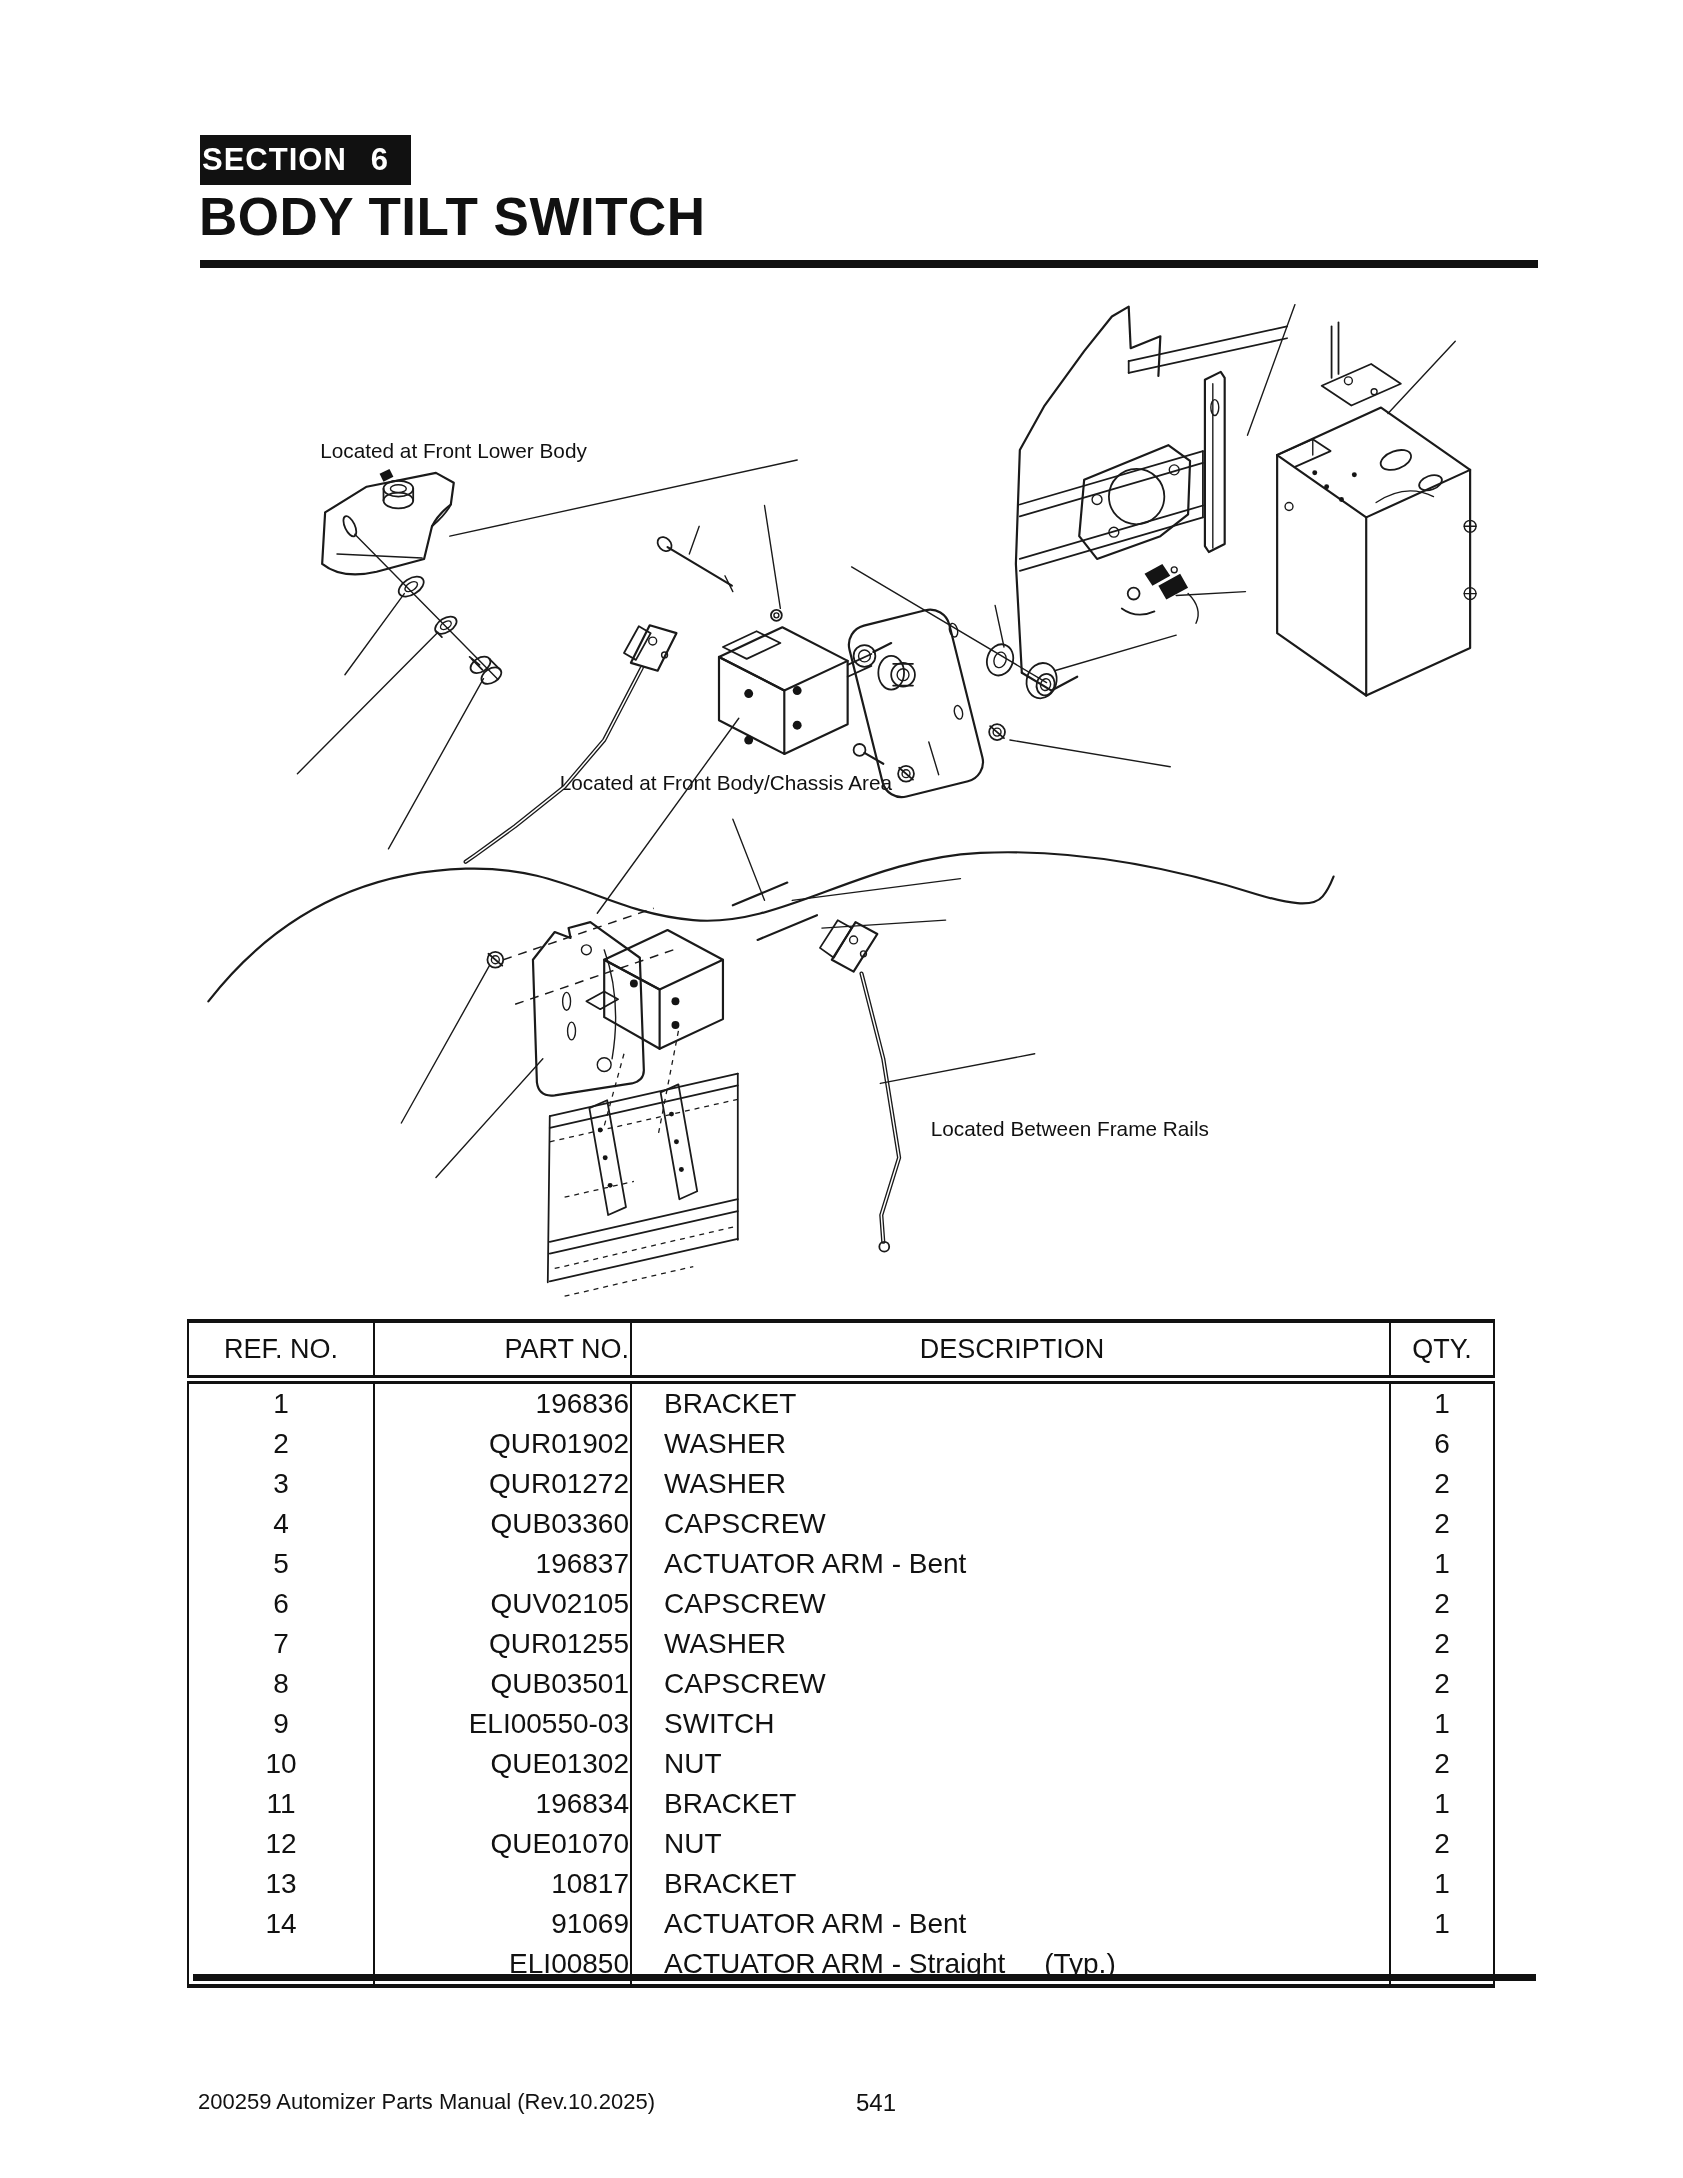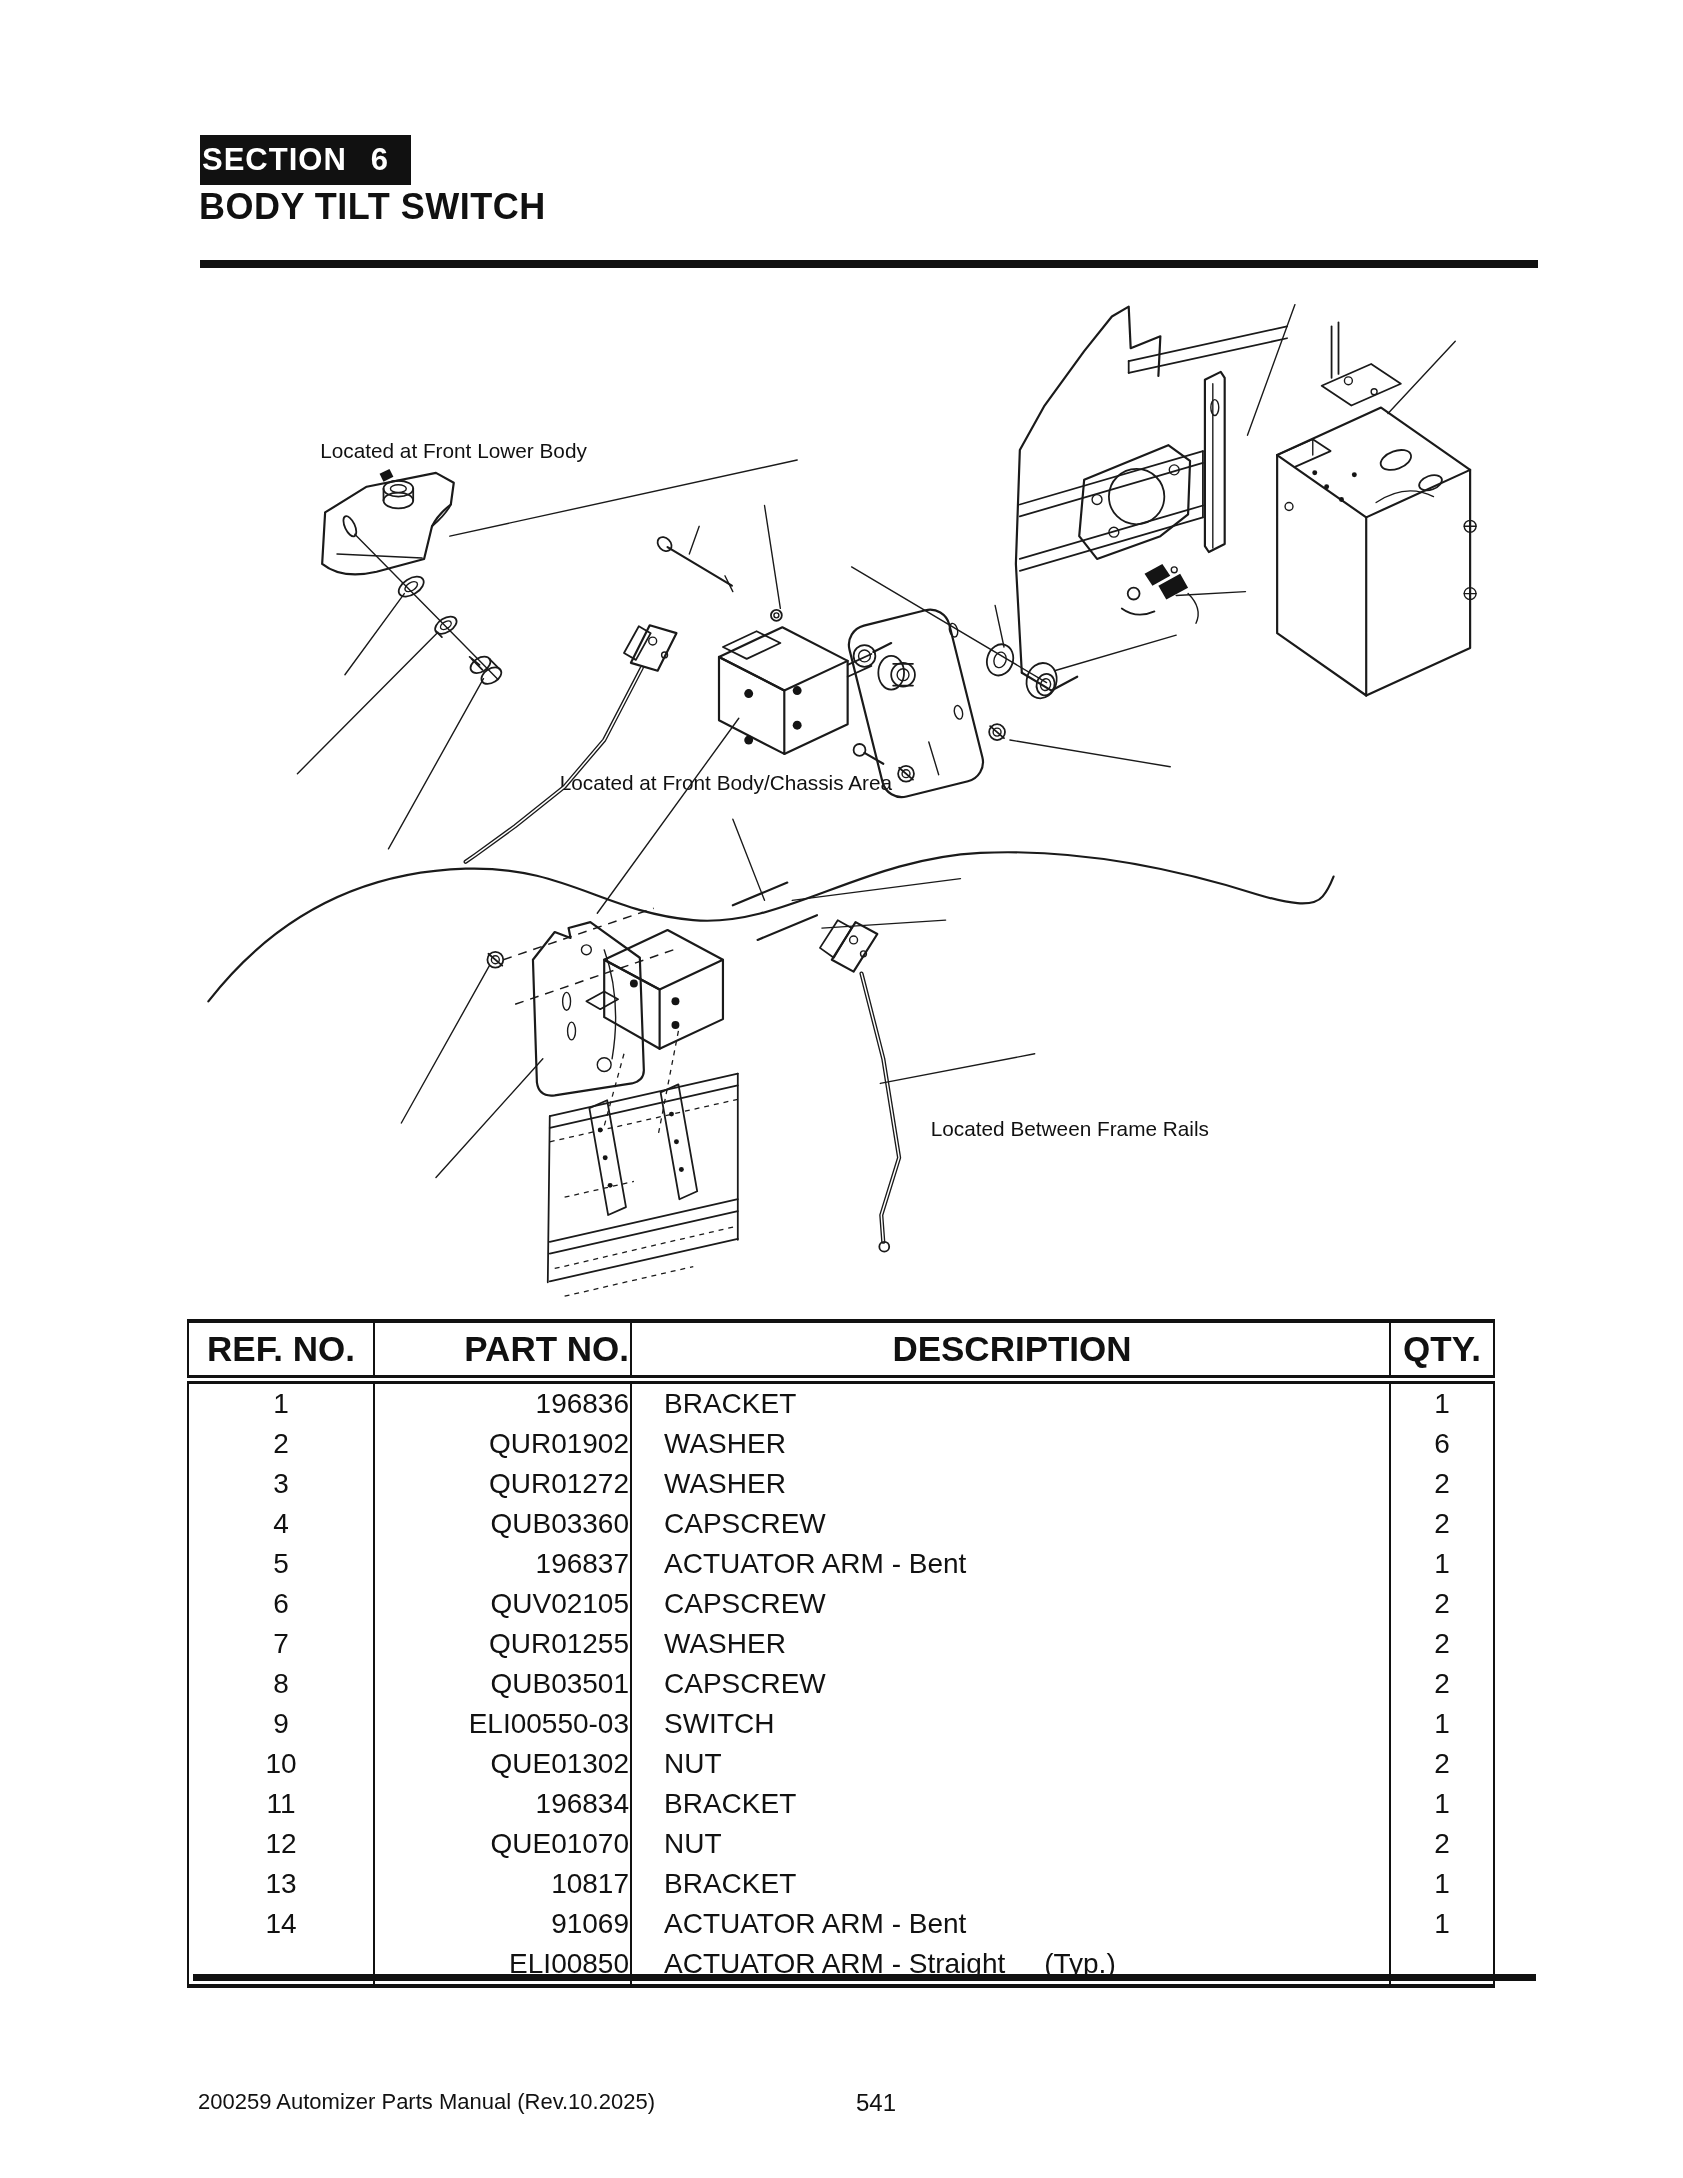--- a/index.html
+++ b/index.html
@@ -9,7 +9,7 @@
   .badge{position:absolute;left:200px;top:135px;height:50px;background:#111;color:#fff;
          display:inline-flex;align-items:center;padding:0 22px 0 2px;gap:24px;
          font-size:31px;font-weight:bold;letter-spacing:1px;}
-  .page-title{position:absolute;left:199px;top:186px;margin:0;font-size:36px;font-weight:bold;
+  .page-title{position:absolute;left:199px;top:186px;margin:0;font-size:53px;font-weight:bold;
          letter-spacing:0.5px;white-space:nowrap;}
   .rule-top{position:absolute;left:200px;top:260px;width:1338px;height:8px;background:#111;}
   

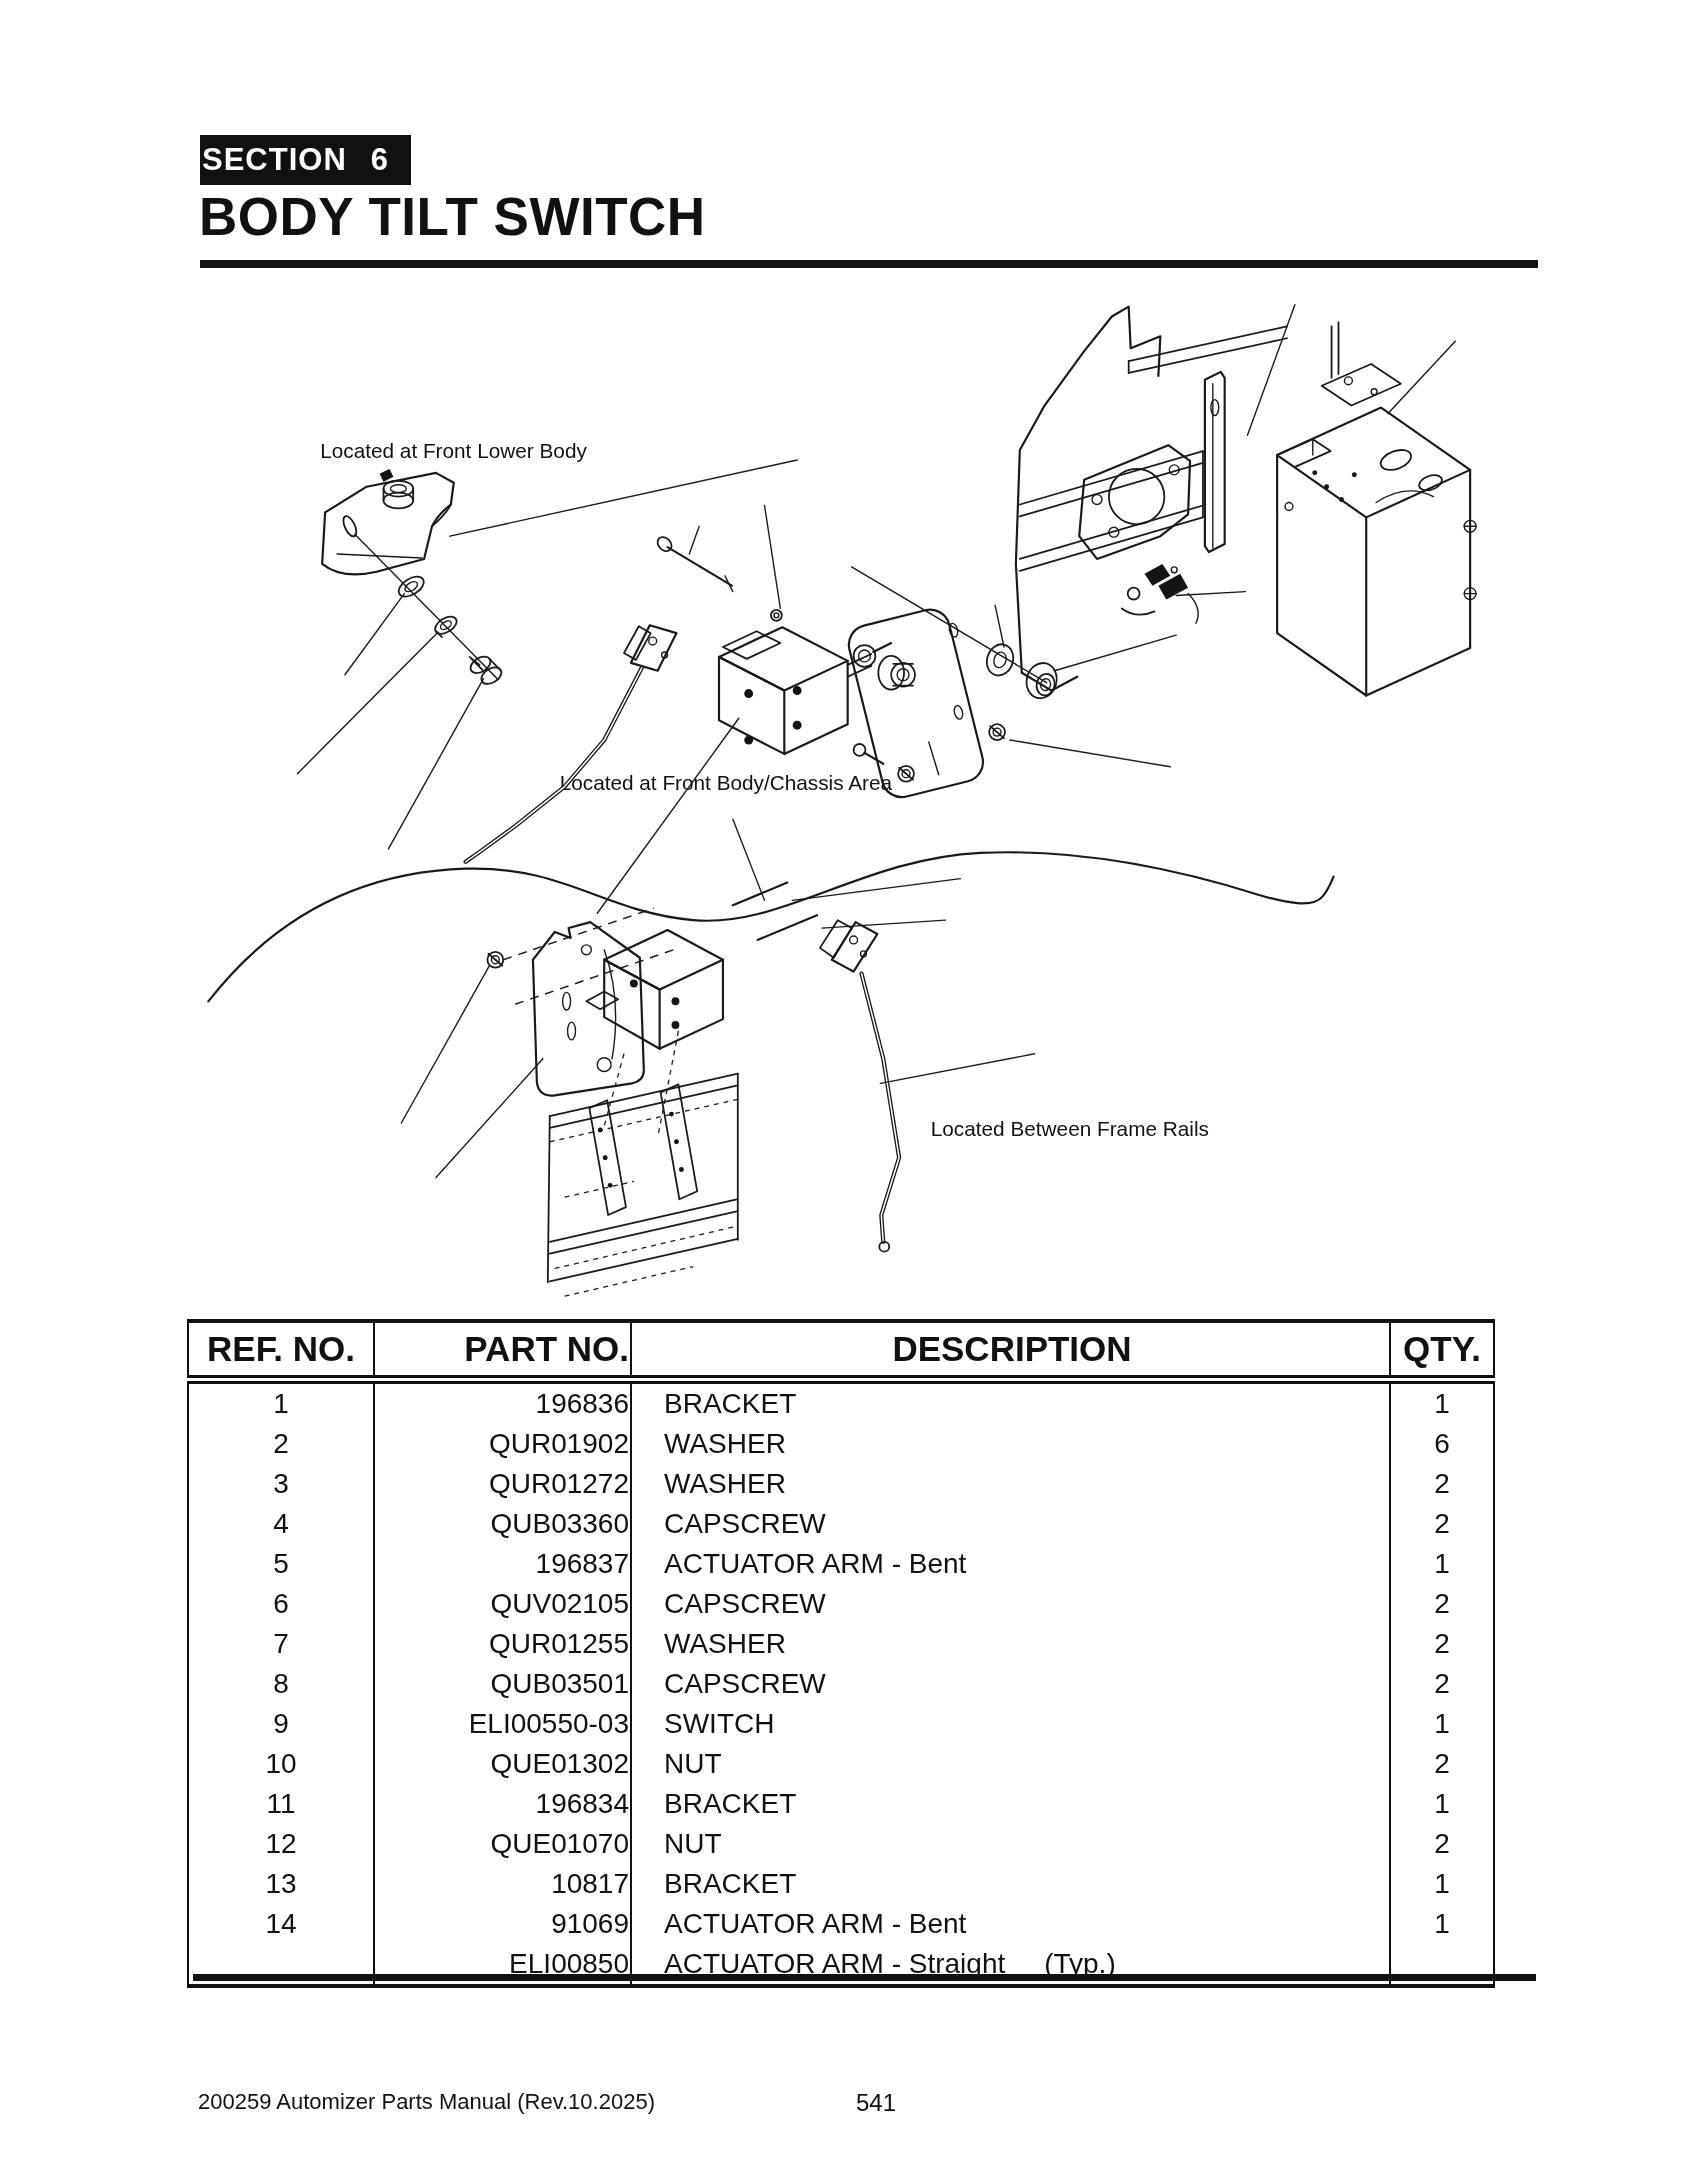--- a/index.html
+++ b/index.html
@@ -27,7 +27,7 @@
   .parts{position:absolute;left:187px;top:1319px;width:1304px;border-collapse:collapse;
          table-layout:fixed;}
   .parts th,.parts td{border-left:2px solid #111;border-right:2px solid #111;overflow:hidden;}
-  .parts th{font-size:35px;font-weight:bold;height:50px;text-align:center;
+  .parts th{font-size:27px;font-weight:normal;height:50px;text-align:center;
             border-top:4px solid #111;border-bottom:9px double #111;}
   .parts td{font-size:28px;height:38px;vertical-align:middle;}
   .parts tr:last-child td{border-bottom:4px solid #111;margin-left:34px;}

